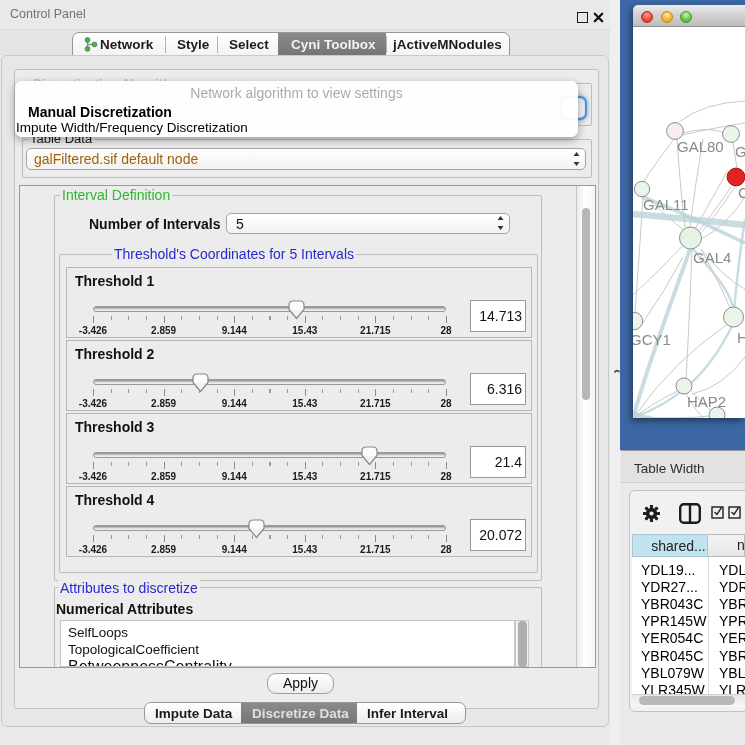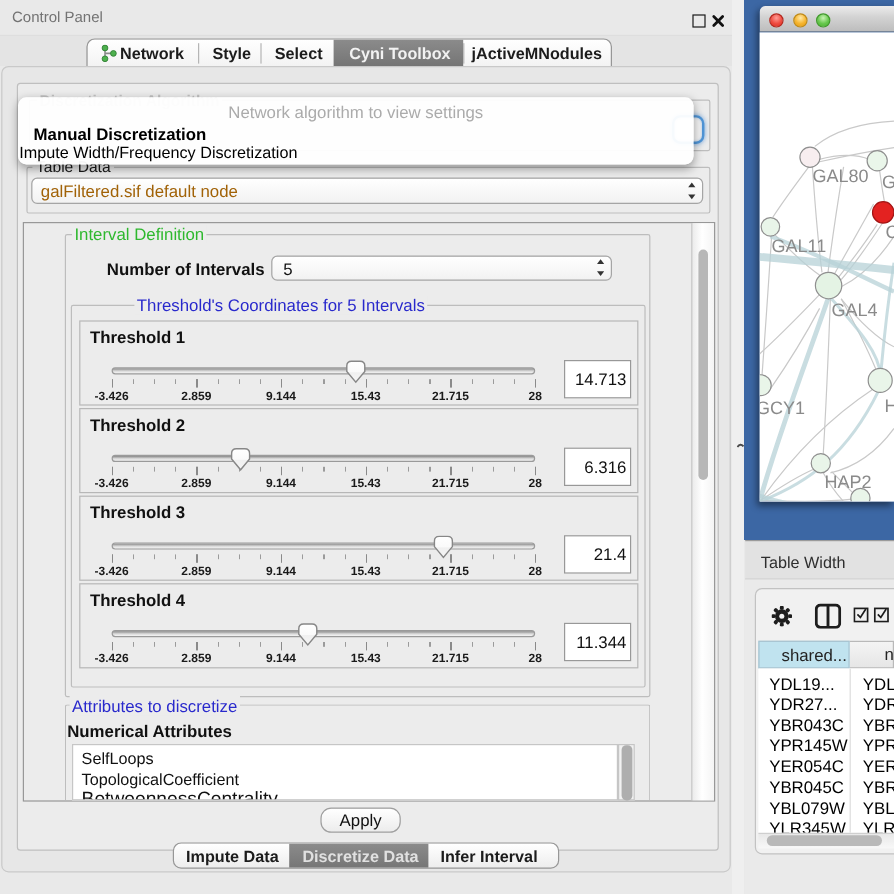--- a/index.html
+++ b/index.html
@@ -85,7 +85,7 @@
       <path d="M1 5 Q1 1 5 1 H12 Q16 1 16 5 V9.5 L8.5 18.5 L1 9.5 Z" fill="url(#tg)" stroke="#878787" stroke-width="1.2"></path>
     </svg><div class="abs" style="left:470px;top:446px;width:56px;height:32px;background:#fff;border:1px solid #989898;"></div><div class="lbl" style="left:420px;top:454px;width:102px;text-align:right;font-size:14px;color:#111;">21.4</div><div class="abs" style="left:66px;top:486px;width:466px;height:71px;background:#ececec;border:1px solid #b7b7b7;"></div><div class="lbl" style="left:75px;top:492px;font-size:14px;font-weight:bold;color:#111;">Threshold 4</div><div class="abs" style="left:93px;top:525px;width:353px;height:6px;border:1px solid #9a9a9a;border-radius:3px;background:linear-gradient(#878787,#d9d9d9 55%,#f5f5f5);"></div><div class="abs" style="left:93px;top:535px;width:354px;height:4px;background:repeating-linear-gradient(90deg,#9b9b9b 0 1px,transparent 1px 17.65px);"></div><div class="abs" style="left:93px;top:535px;width:354px;height:7px;background:repeating-linear-gradient(90deg,#8a8a8a 0 1px,transparent 1px 70.6px);"></div><div class="lbl" style="left:63px;top:544px;width:60px;text-align:center;font-size:10px;font-weight:bold;color:#1a1a1a;">-3.426</div><div class="lbl" style="left:133.6px;top:544px;width:60px;text-align:center;font-size:10px;font-weight:bold;color:#1a1a1a;">2.859</div><div class="lbl" style="left:204.2px;top:544px;width:60px;text-align:center;font-size:10px;font-weight:bold;color:#1a1a1a;">9.144</div><div class="lbl" style="left:274.8px;top:544px;width:60px;text-align:center;font-size:10px;font-weight:bold;color:#1a1a1a;">15.43</div><div class="lbl" style="left:345.4px;top:544px;width:60px;text-align:center;font-size:10px;font-weight:bold;color:#1a1a1a;">21.715</div><div class="lbl" style="left:416px;top:544px;width:60px;text-align:center;font-size:10px;font-weight:bold;color:#1a1a1a;">28</div><svg class="abs" style="left:248px;top:519px;" width="17" height="20" viewBox="0 0 17 20">
       <path d="M1 5 Q1 1 5 1 H12 Q16 1 16 5 V9.5 L8.5 18.5 L1 9.5 Z" fill="url(#tg)" stroke="#878787" stroke-width="1.2"></path>
-    </svg><div class="abs" style="left:470px;top:519px;width:56px;height:32px;background:#fff;border:1px solid #989898;"></div><div class="lbl" style="left:420px;top:527px;width:102px;text-align:right;font-size:14px;color:#111;">11.344</div><svg width="0" height="0">
+    </svg><div class="abs" style="left:470px;top:519px;width:56px;height:32px;background:#fff;border:1px solid #989898;"></div><div class="lbl" style="left:420px;top:527px;width:102px;text-align:right;font-size:14px;color:#111;">20.072</div><svg width="0" height="0">
       <defs>
         <linearGradient id="tg" x1="0" y1="0" x2="0" y2="1">
           <stop offset="0" stop-color="#ffffff"></stop>

